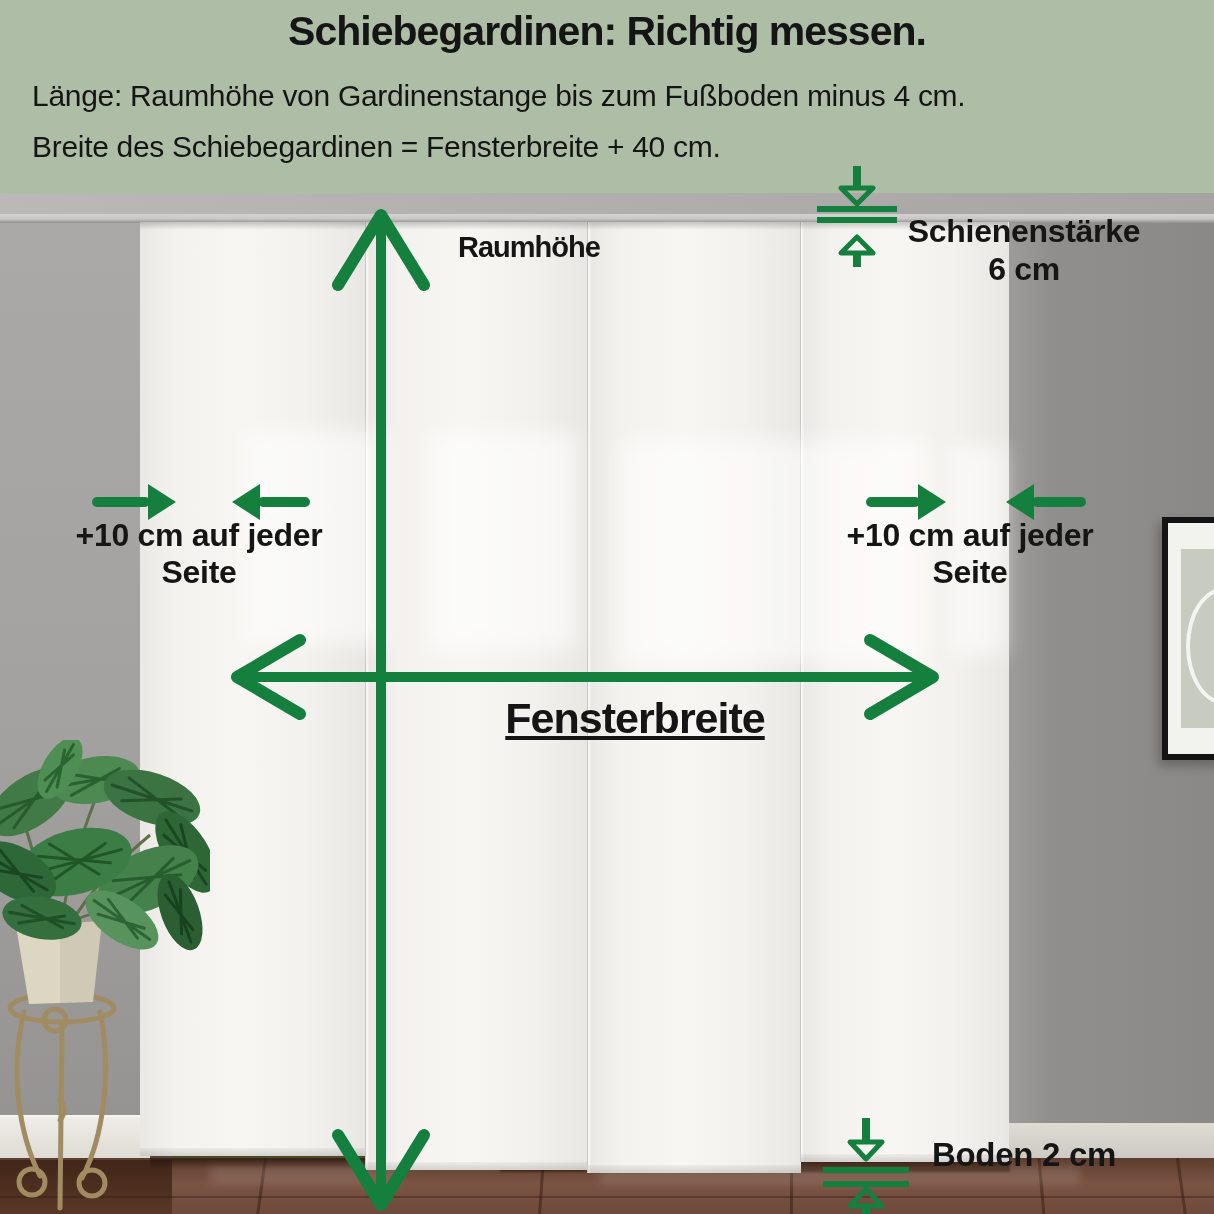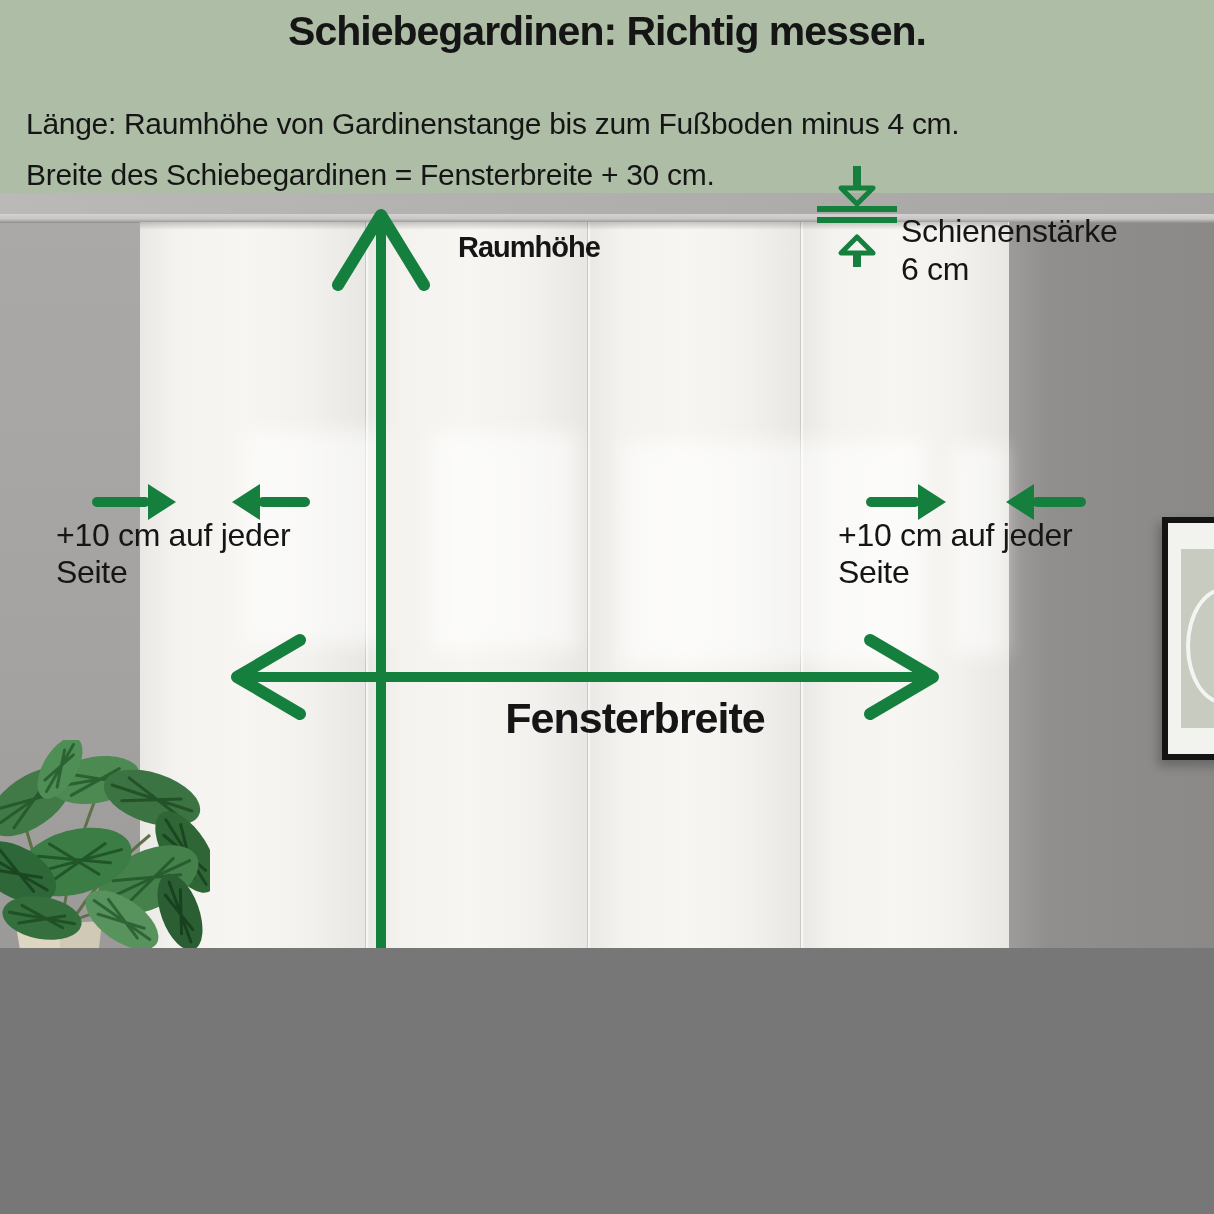--- a/index.html
+++ b/index.html
@@ -3,8 +3,8 @@
 <meta charset="utf-8">
 <style>
   html,body{margin:0;padding:0;background:#777;}
-  .scene{position:relative;width:1214px;height:948px;overflow:hidden;
-         font-family:"Liberation Sans",sans-serif;background:#3b82f6;color:#161616;}
+  .scene{position:relative;width:1214px;height:1214px;overflow:hidden;
+         font-family:"Liberation Sans",sans-serif;background:#bef264;color:#161616;}
   .abs{position:absolute;}
 
   

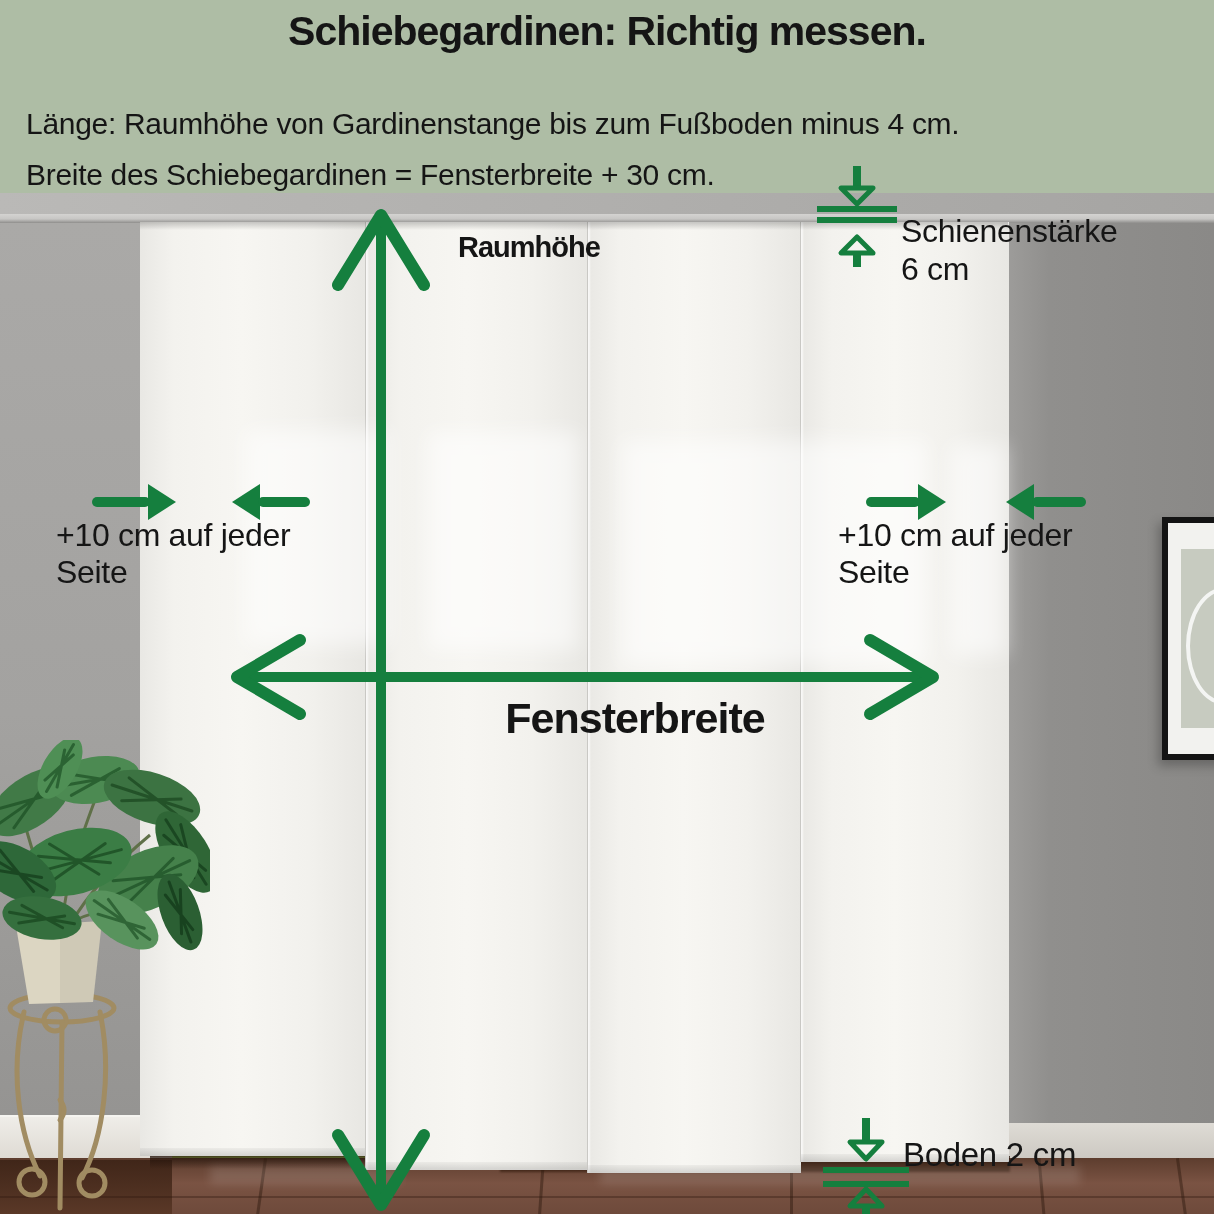--- a/index.html
+++ b/index.html
@@ -11,7 +11,7 @@
   .header{left:0;top:0;width:1214px;height:193px;background:#aebda5;z-index:40;}
   .title{left:0;top:8px;width:1214px;text-align:center;font-size:41px;font-weight:700;
          letter-spacing:-1px;color:#111;}
-  .instr{left:26px;font-size:30px;font-weight:400;color:#1d1d1d;letter-spacing:-0.3px;margin-top:28px;}
+  .instr{left:32px;font-size:30px;font-weight:400;color:#1d1d1d;letter-spacing:-0.3px;}
   .instr1{top:79px;} .instr2{top:130px;}
 
   

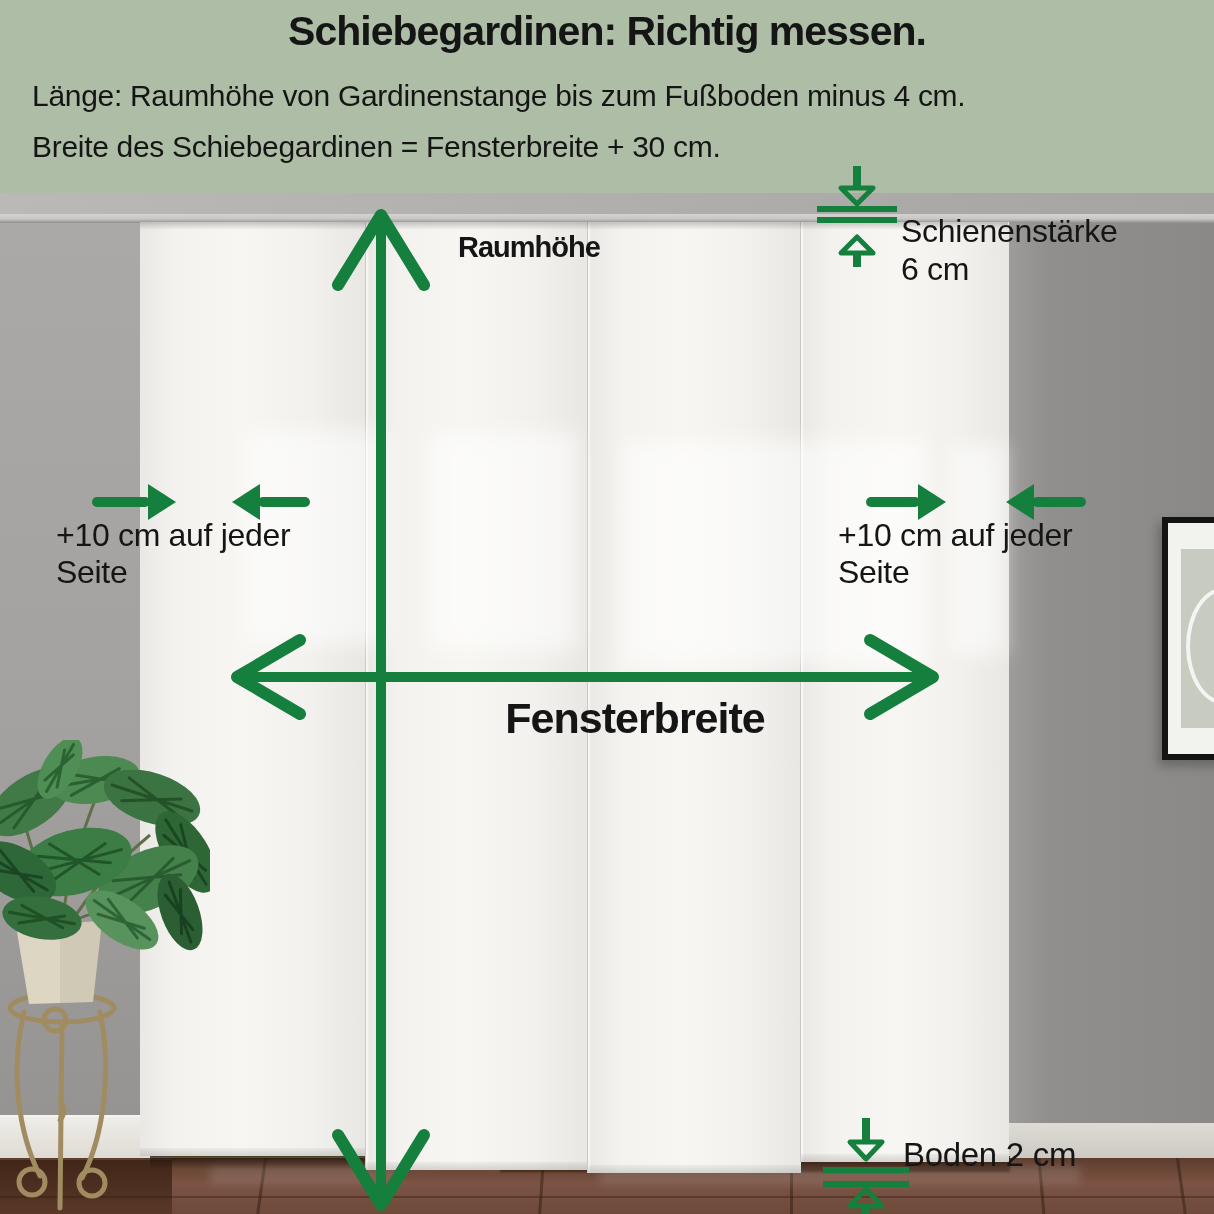--- a/index.html
+++ b/index.html
@@ -191,7 +191,7 @@
   <div class="abs header"></div>
   <div class="abs title lbl">Schiebegardinen: Richtig messen.</div>
   <div class="abs instr instr1 lbl">Länge: Raumhöhe von Gardinenstange bis zum Fußboden minus 4 cm.</div>
-  <div class="abs instr instr2 lbl">Breite des Schiebegardinen = Fensterbreite + 30 cm.</div>
+  <div class="abs instr instr2 lbl">Breite des Schiebegardinen = Fensterbreite + 40 cm.</div>
 
   <svg class="abs overlay" width="1214" height="1214" viewBox="0 0 1214 1214" aria-hidden="true">
 

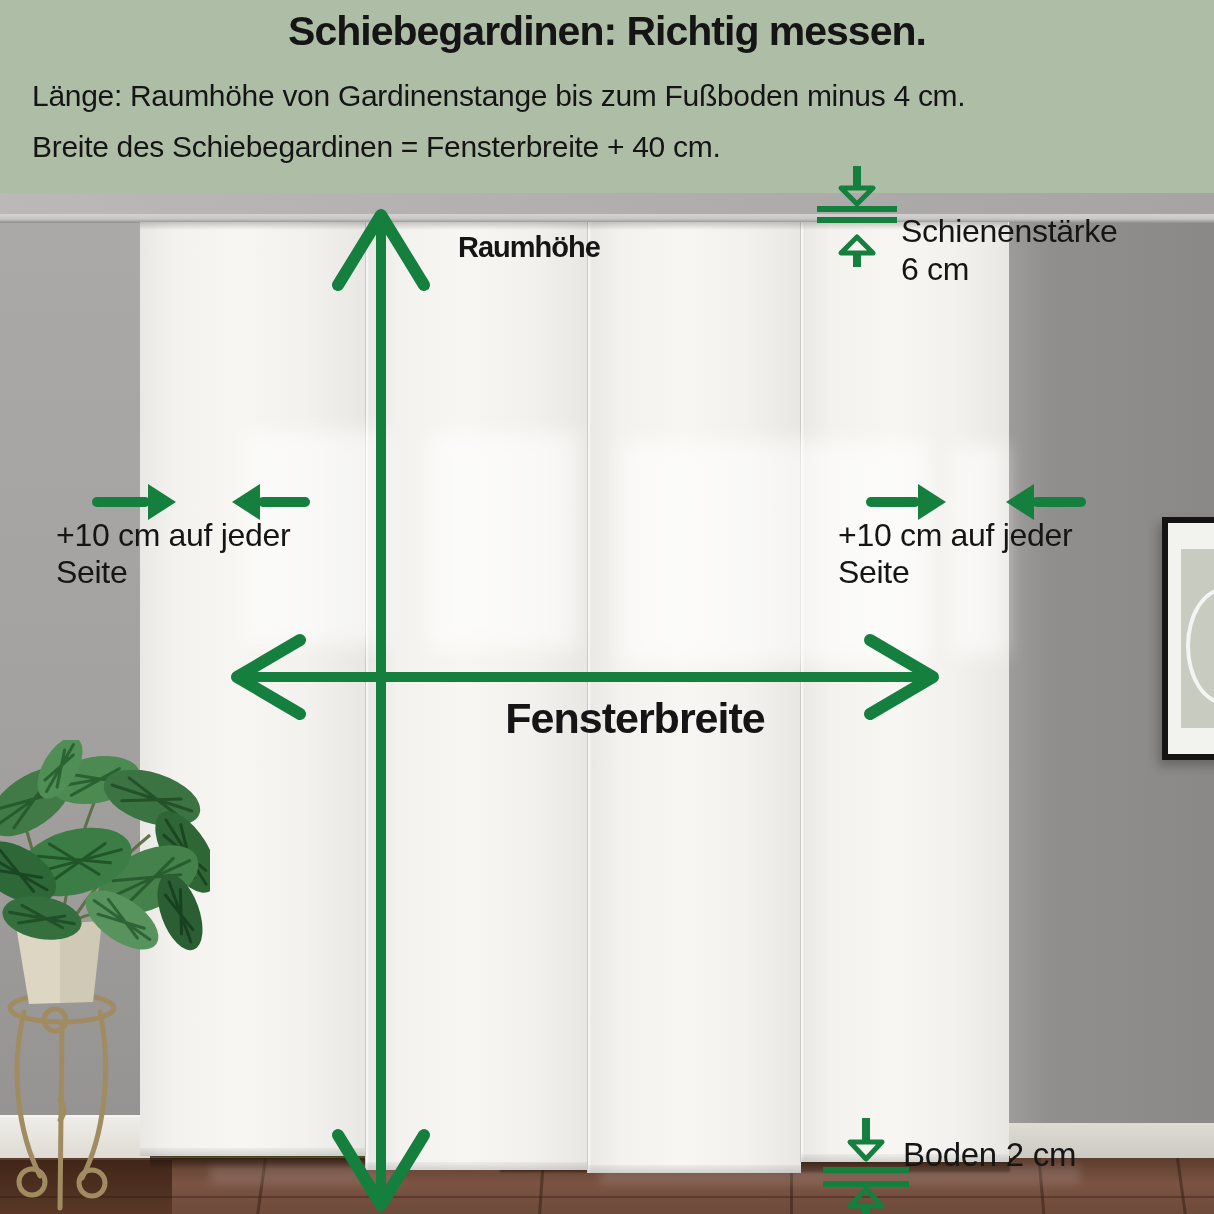--- a/index.html
+++ b/index.html
@@ -64,7 +64,7 @@
   .g-fill{fill:#157f3e;}
   .lbl{z-index:60;color:#151515;}
   .big{font-size:29px;font-weight:700;letter-spacing:-1px;}
-  .med{font-size:32px;font-weight:400;line-height:37px;text-align:left;letter-spacing:-0.3px;}
+  .med{font-size:32px;font-weight:700;line-height:37px;text-align:center;letter-spacing:-0.3px;}
   .room-height{left:458px;top:231px;}
   .window-width{left:448px;top:694px;width:374px;text-align:center;font-size:43px;}
   .rail-lbl{left:901px;top:212px;width:246px;font-size:32px;line-height:38px;}

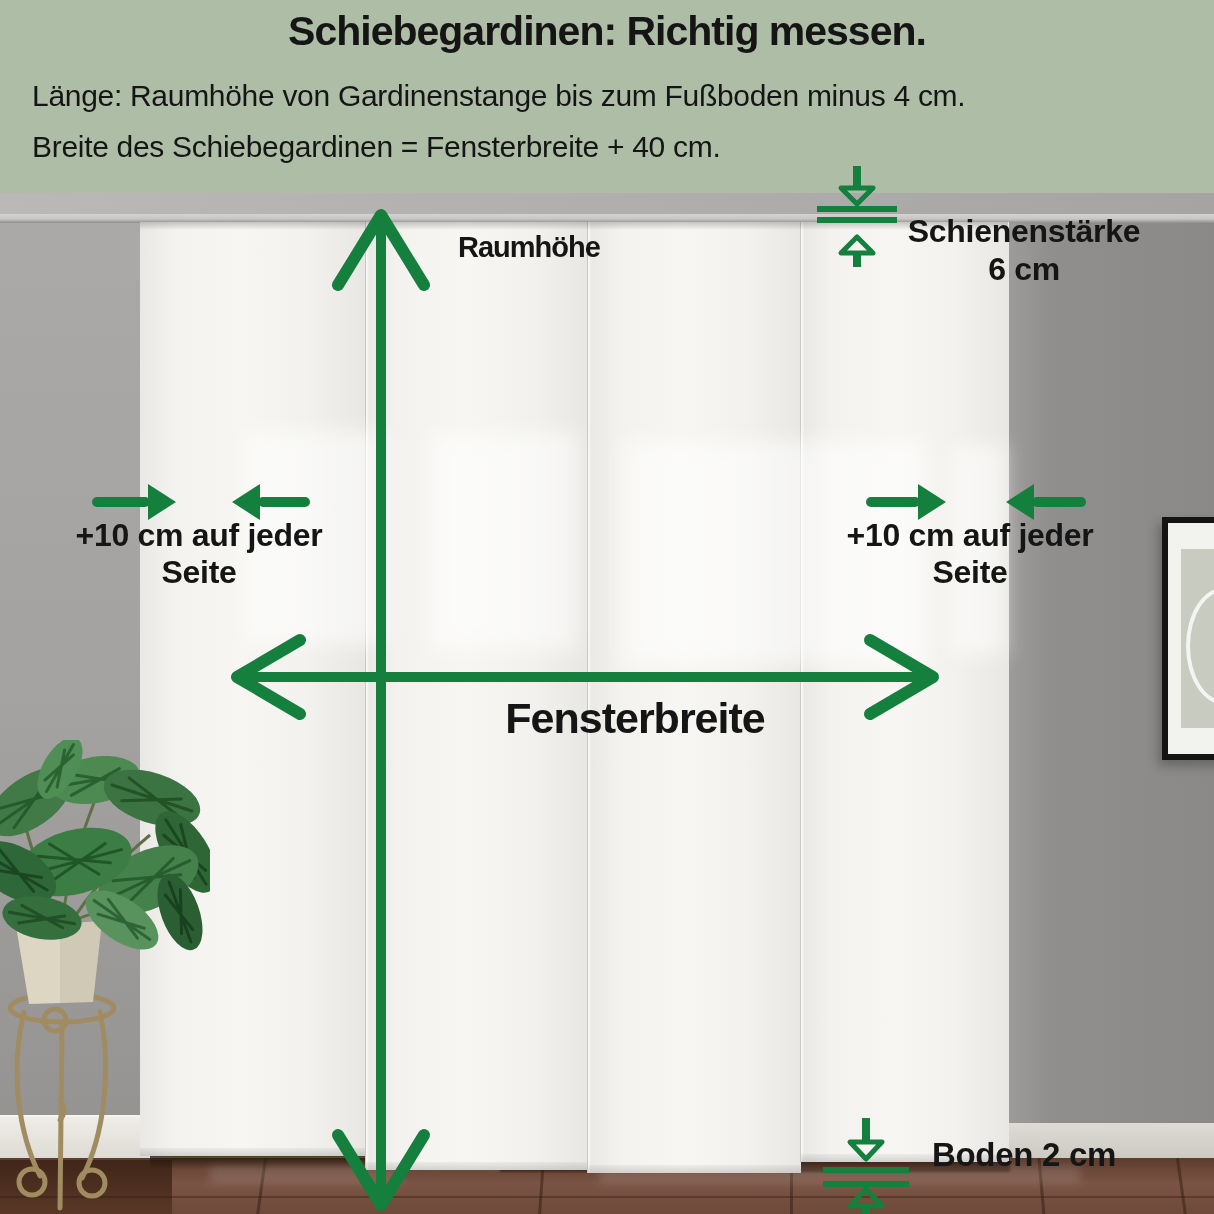--- a/index.html
+++ b/index.html
@@ -66,7 +66,7 @@
   .big{font-size:29px;font-weight:700;letter-spacing:-1px;}
   .med{font-size:32px;font-weight:700;line-height:37px;text-align:center;letter-spacing:-0.3px;}
   .room-height{left:458px;top:231px;}
-  .window-width{left:448px;top:694px;width:374px;text-align:center;font-size:43px;}
+  .window-width{left:448px;top:694px;width:374px;text-align:center;font-size:43px;text-decoration:underline;}
   .rail-lbl{left:901px;top:212px;width:246px;font-size:32px;line-height:38px;}
   .side-left{left:56px;top:517px;width:286px;}
   .side-right{left:838px;top:517px;width:264px;}

